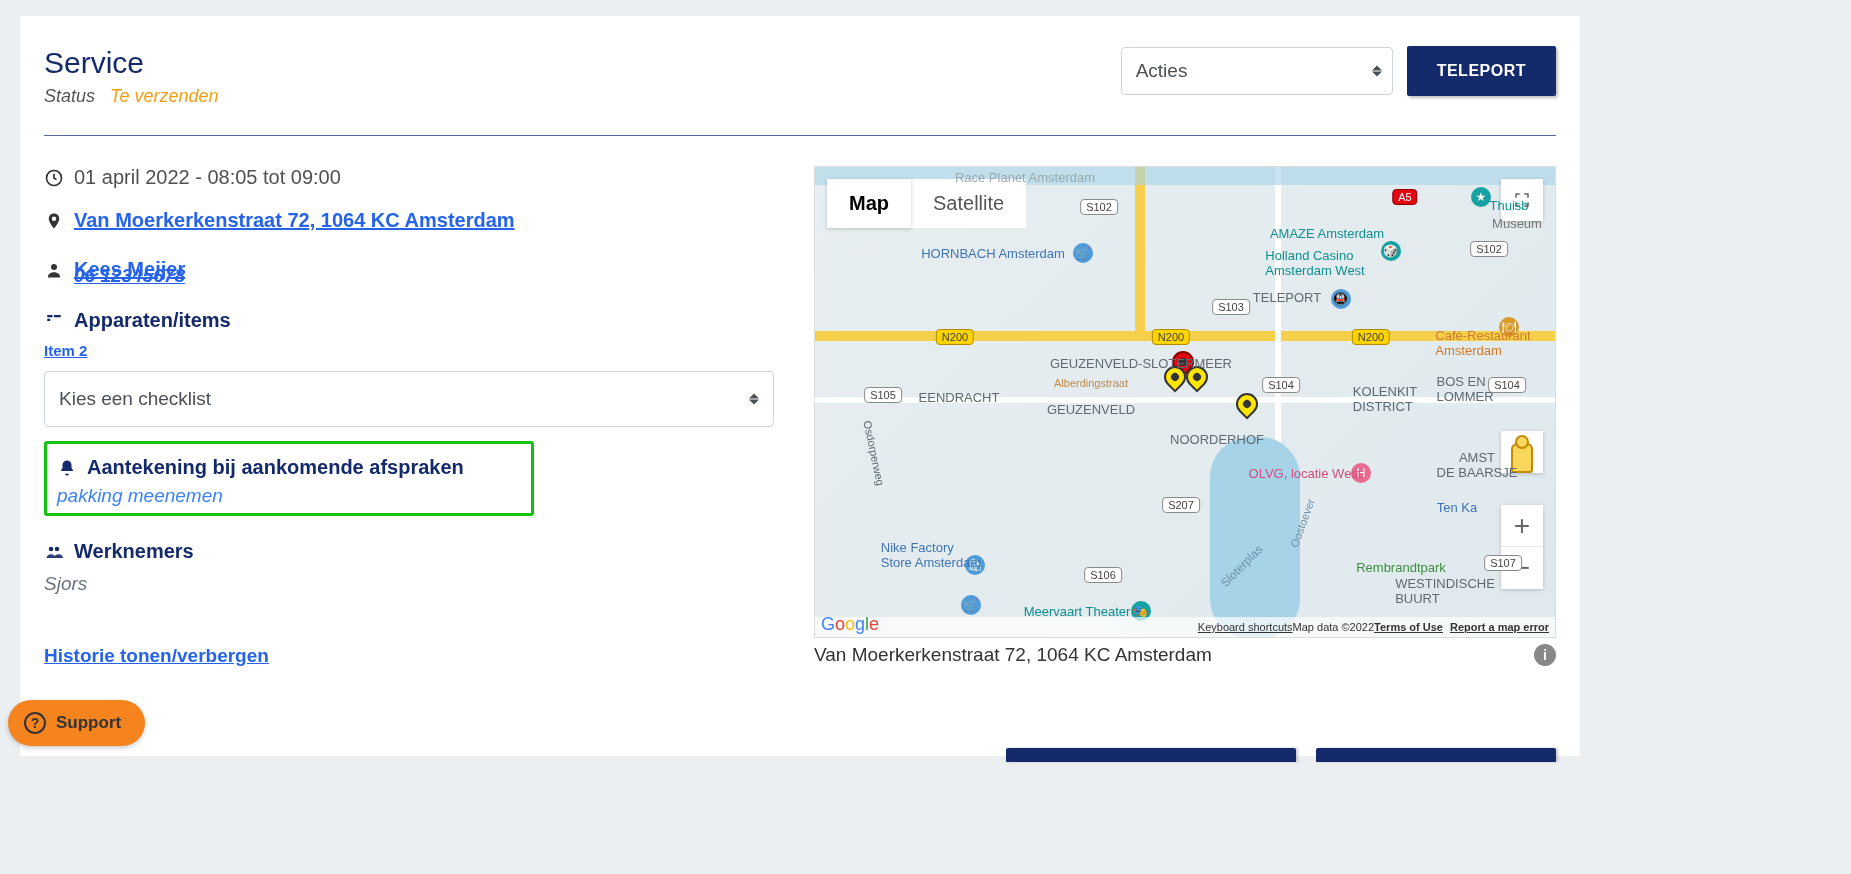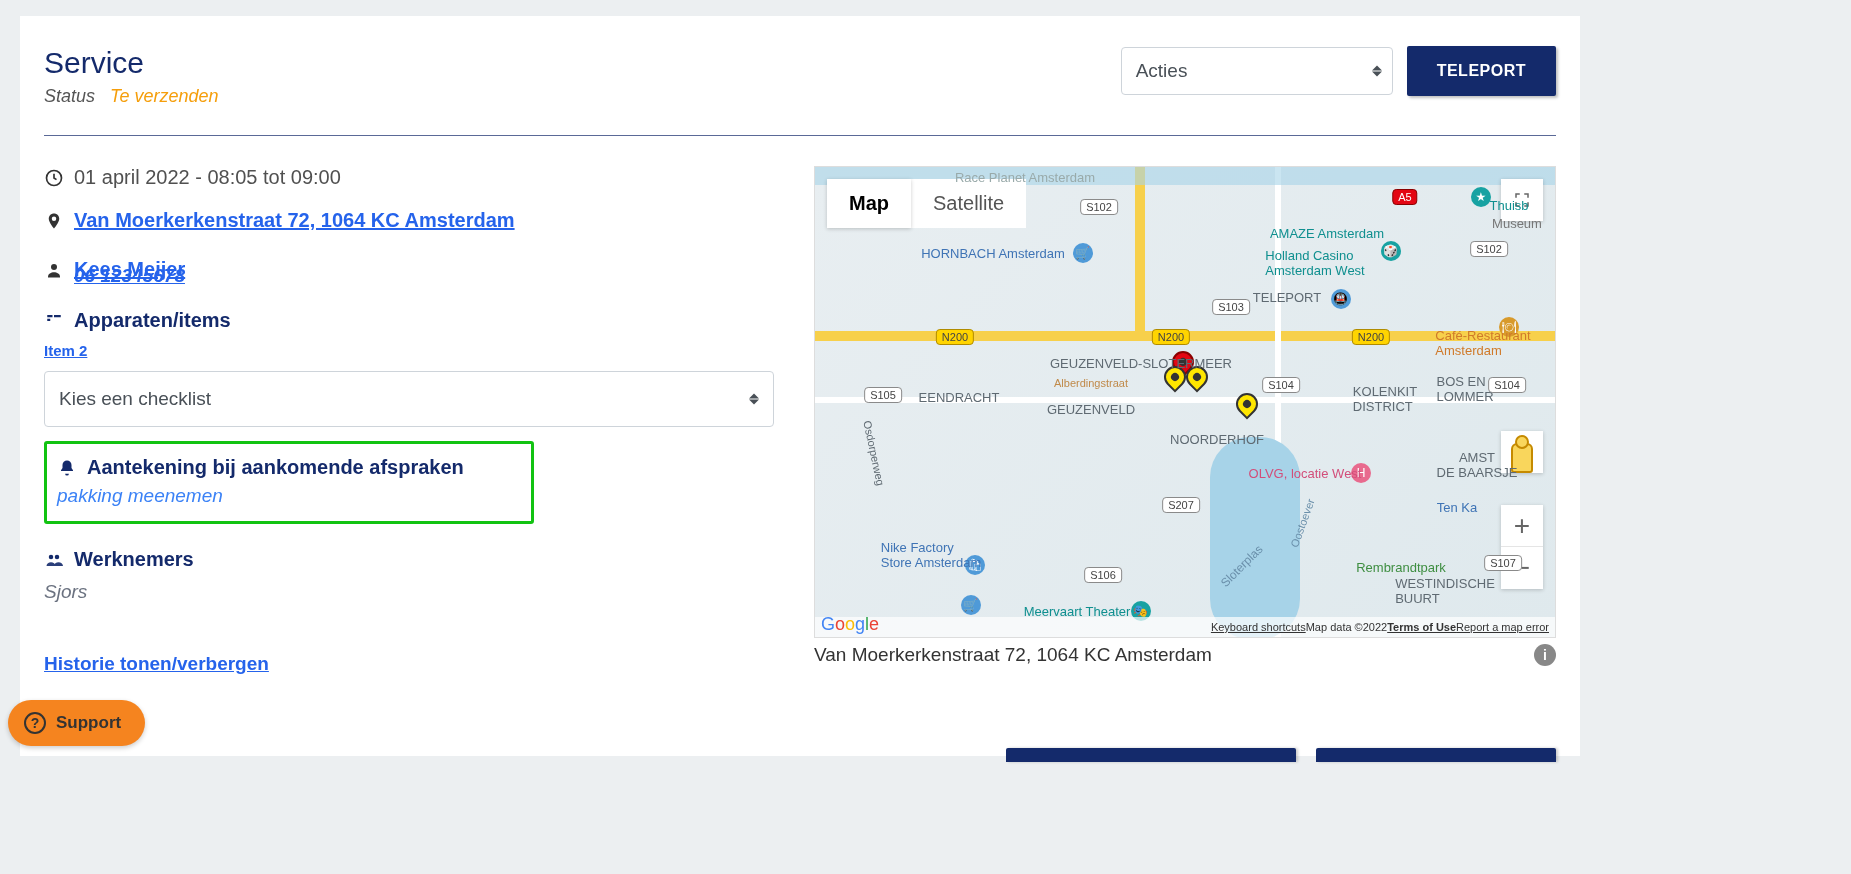--- a/index.html
+++ b/index.html
@@ -100,7 +100,7 @@
   .highlight-box {
     border:3px solid #12c312;
     border-radius:3px;
-    padding:12px 10px 14px 10px;
+    padding:12px 10px 6px 10px;
     margin-top:14px;
     width:490px;
   }

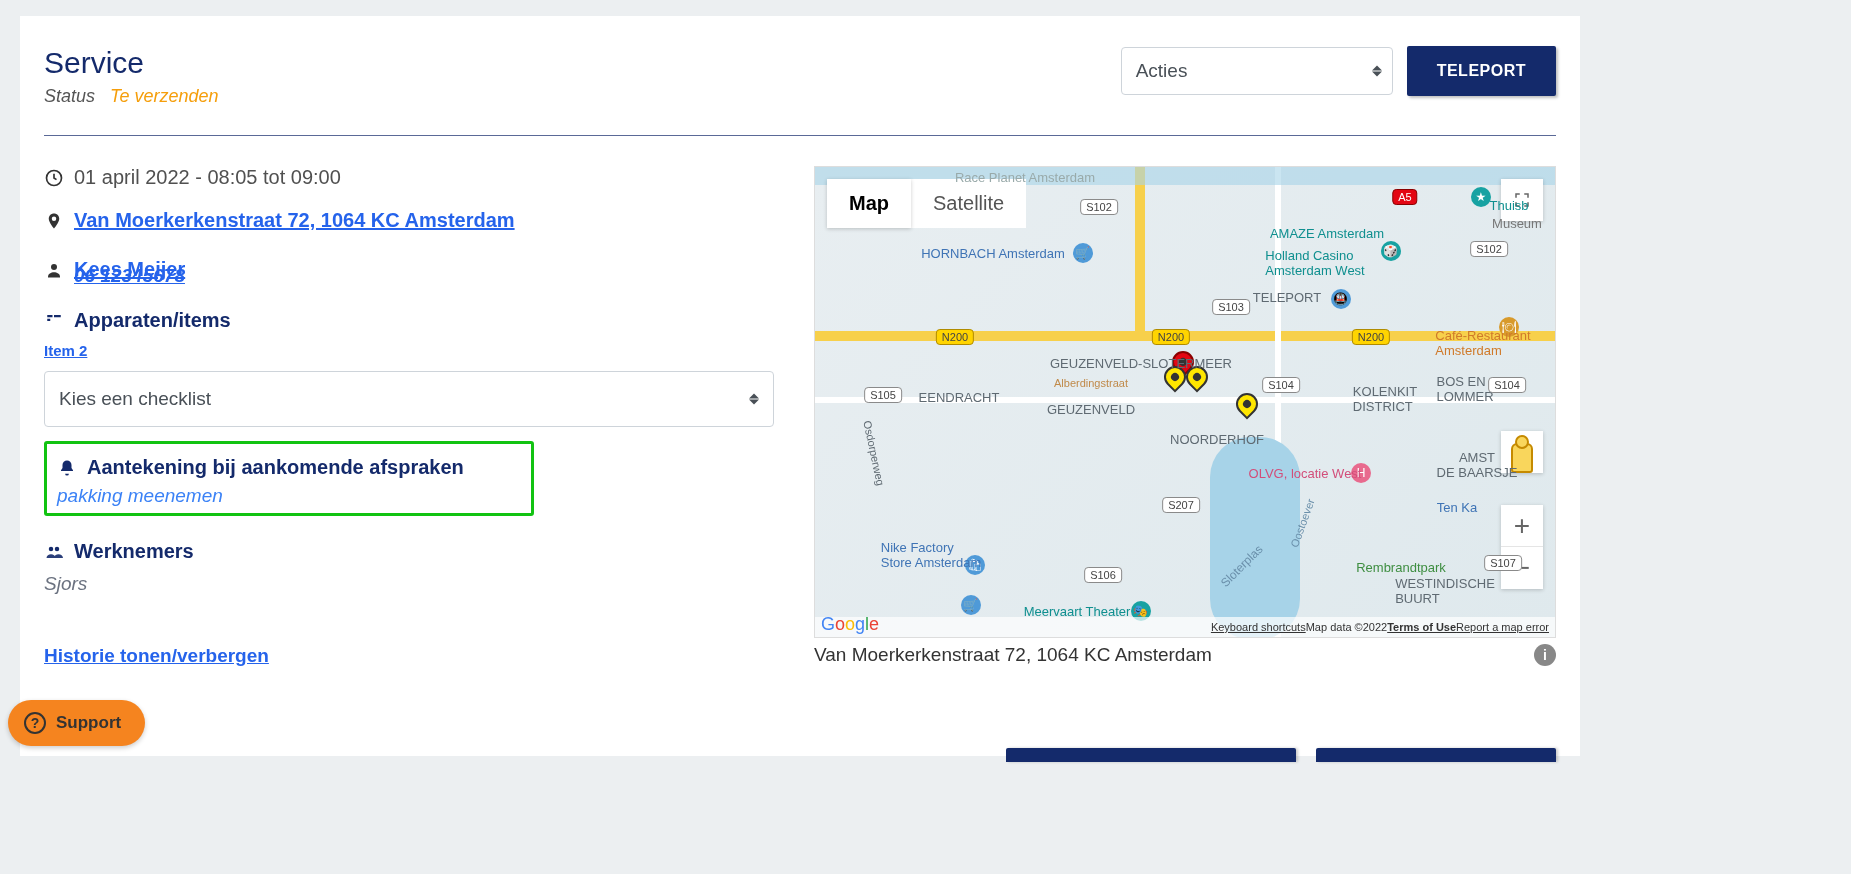--- a/index.html
+++ b/index.html
@@ -443,7 +443,7 @@
           <a href="#">Keyboard shortcuts</a>
           <span>Map data ©2022</span>
           <a href="#" style="font-weight:600;">Terms of Use</a>
-          <a href="#" style="font-weight:400;">Report a map error</a>
+          <a href="#" style="font-weight:700;margin-left:7px;">Report a map error</a>
         </div>
      </div>
      <div class="map-caption">

